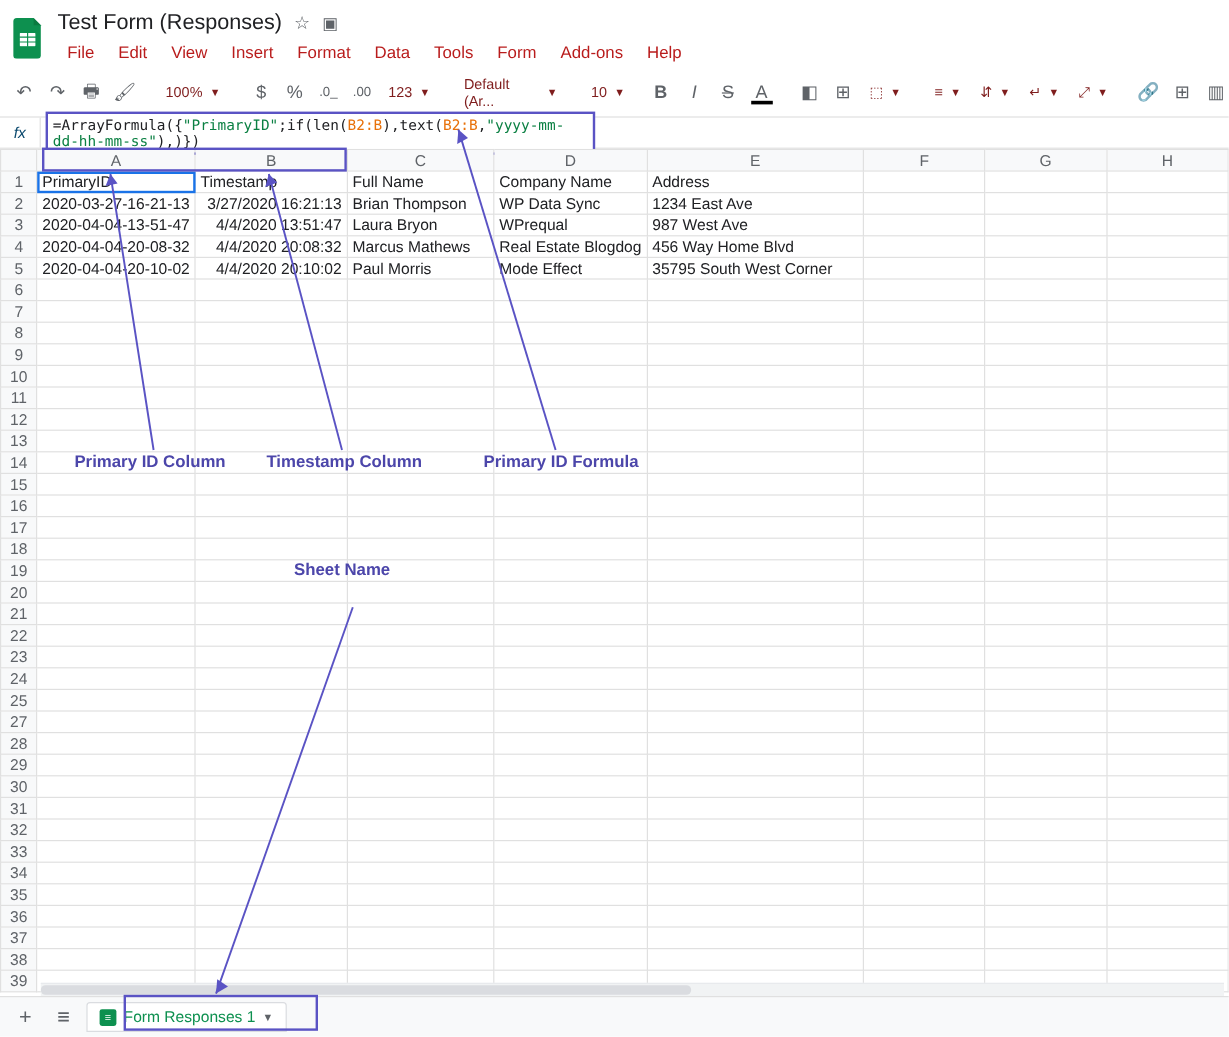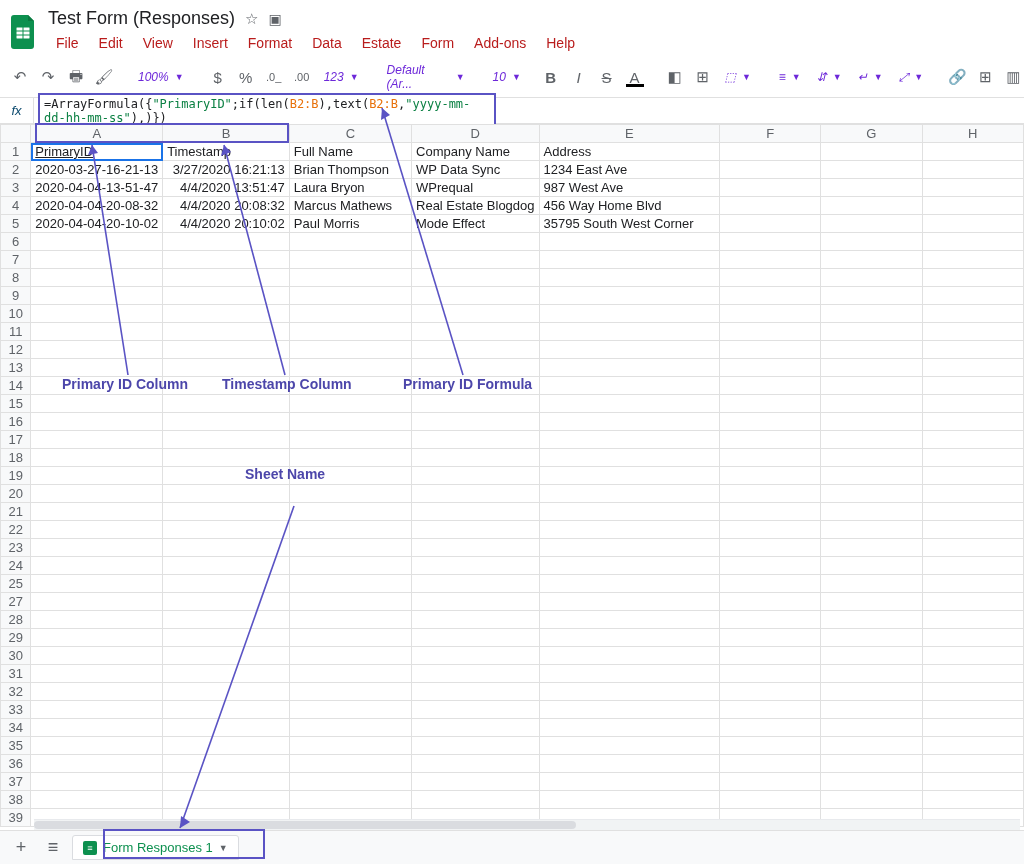--- a/index.html
+++ b/index.html
@@ -99,7 +99,7 @@
         <span>Insert</span>
         <span>Format</span>
         <span>Data</span>
-        <span>Estate</span>
+        <span>Tools</span>
         <span>Form</span>
         <span>Add-ons</span>
         <span>Help</span>

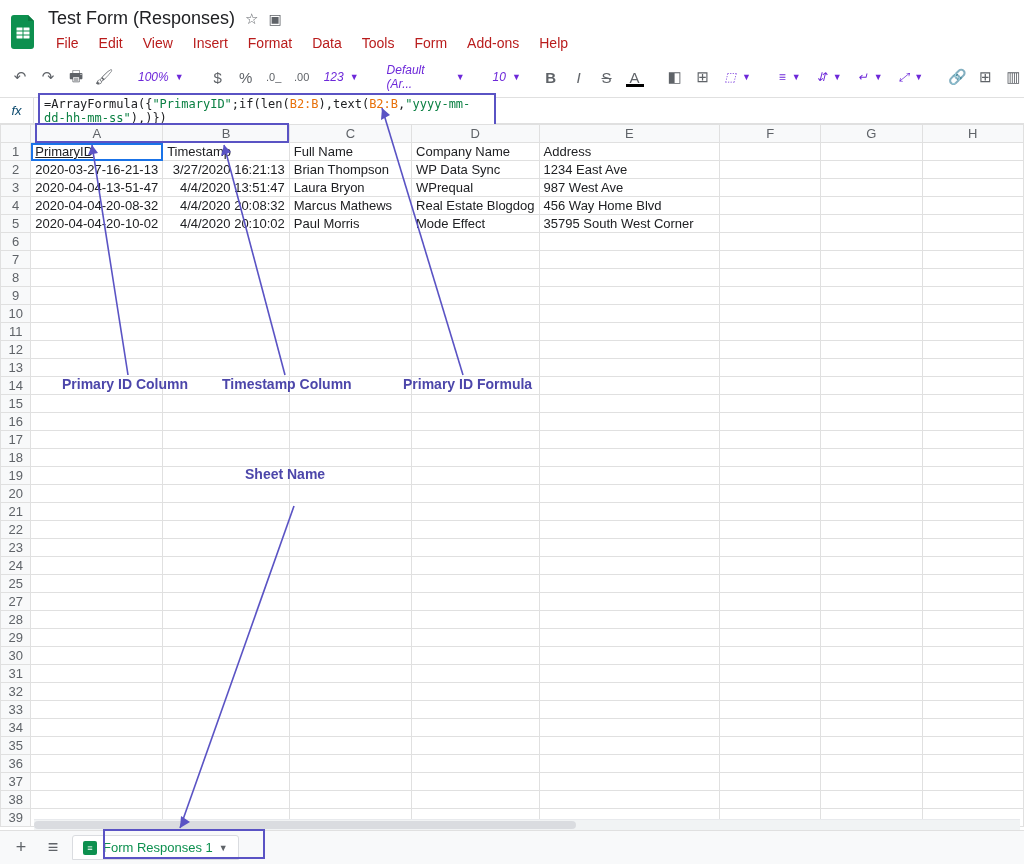--- a/index.html
+++ b/index.html
@@ -20,7 +20,7 @@
   .toolbar { display:flex; align-items:center; gap:4px; padding:4px 8px; border-bottom:1px solid #e0e0e0; }
   .tbtn { color:#5f6368; min-width:24px; height:24px; display:flex; align-items:center; justify-content:center; cursor:pointer; border-radius:3px; font-size:15px; }
   .tsep { width:1px; height:20px; background:#e0e0e0; margin:0 4px; }
-  .tsel { display:flex; align-items:center; gap:6px; color:#6d28d9; font-size:12px; padding:2px 6px; border-radius:3px; cursor:pointer;font-style:italic; }
+  .tsel { display:flex; align-items:center; gap:6px; color:#7f1d1d; font-size:12px; padding:2px 6px; border-radius:3px; cursor:pointer; }
   .tsel .arrow { font-size:9px; }
   .strike { text-decoration: line-through; }
   .color-a { position:relative; }

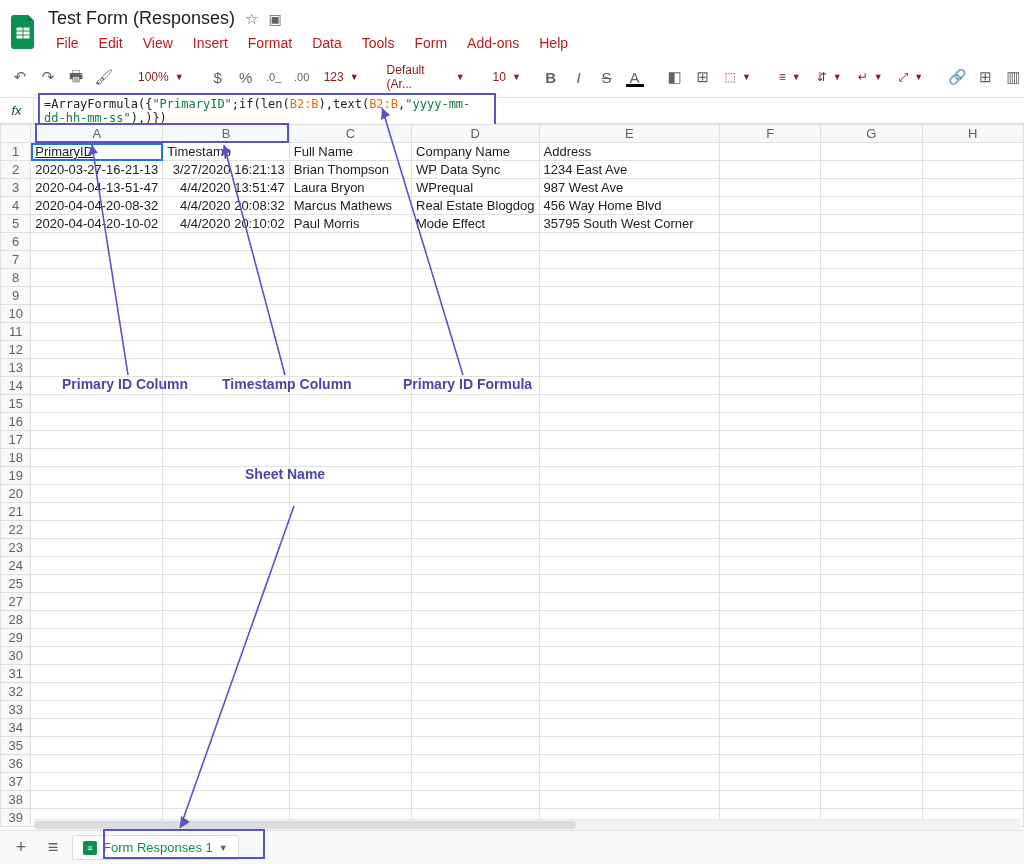--- a/index.html
+++ b/index.html
@@ -49,7 +49,7 @@
   .col-E { width:186px; }
   .col-F, .col-G, .col-H { width:122px; }
   .right { text-align:right; }
-  .selected-cell { outline:2px solid #1a73e8; outline-offset:-2px;text-decoration:underline; }
+  .selected-cell { outline:2px solid #1a73e8; outline-offset:-2px; }
 
   
   .overlay { position:absolute; left:0; top:0; width:1024px; height:864px; pointer-events:none; z-index:50; }

